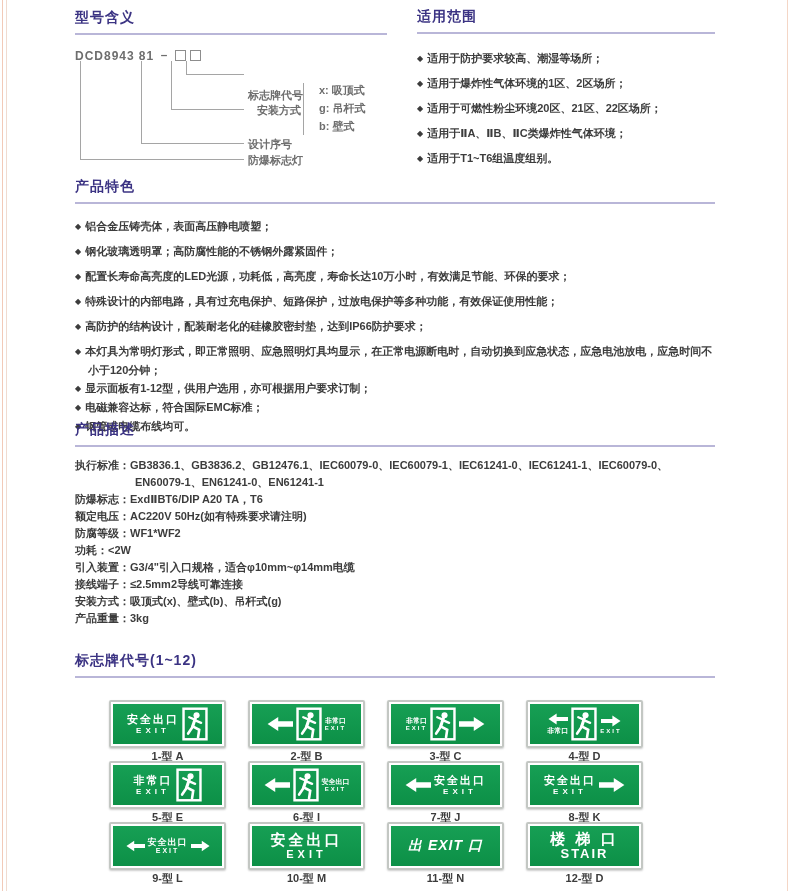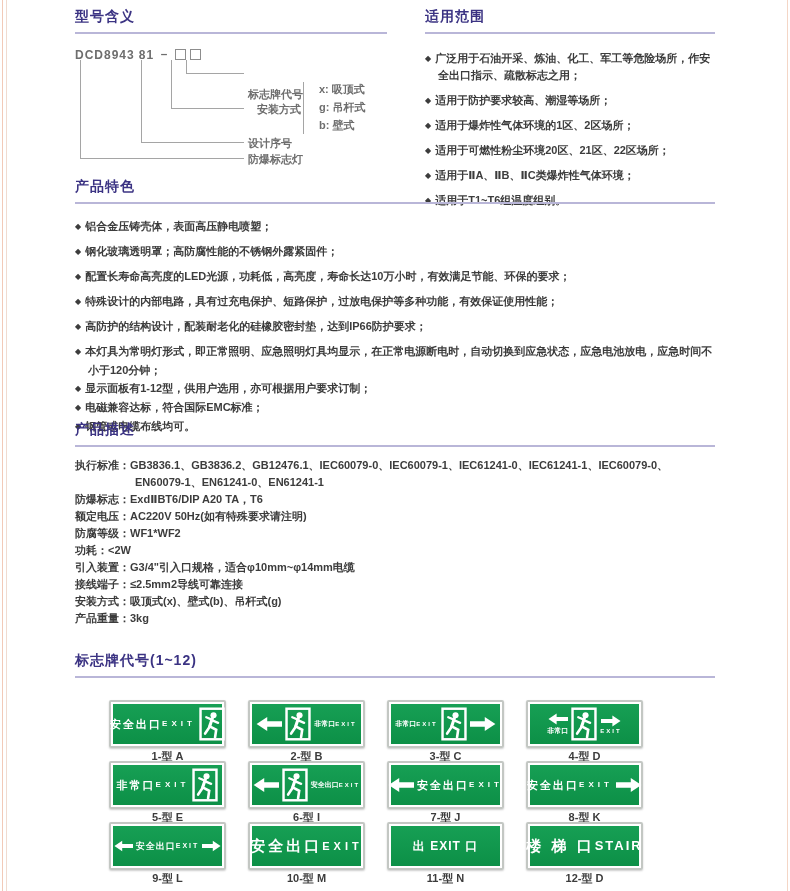--- a/index.html
+++ b/index.html
@@ -16,7 +16,7 @@
   .sec-underline{height:2px;background:#b9b6d8;margin-top:6px;}
 
   
-  .top-row{display:flex;gap:38px;}
+  .top-row{display:flex;gap:30px;align-items:flex-end;}
   .col-left{flex:0 0 312px;}
   .col-right{flex:1;min-width:0;}
 

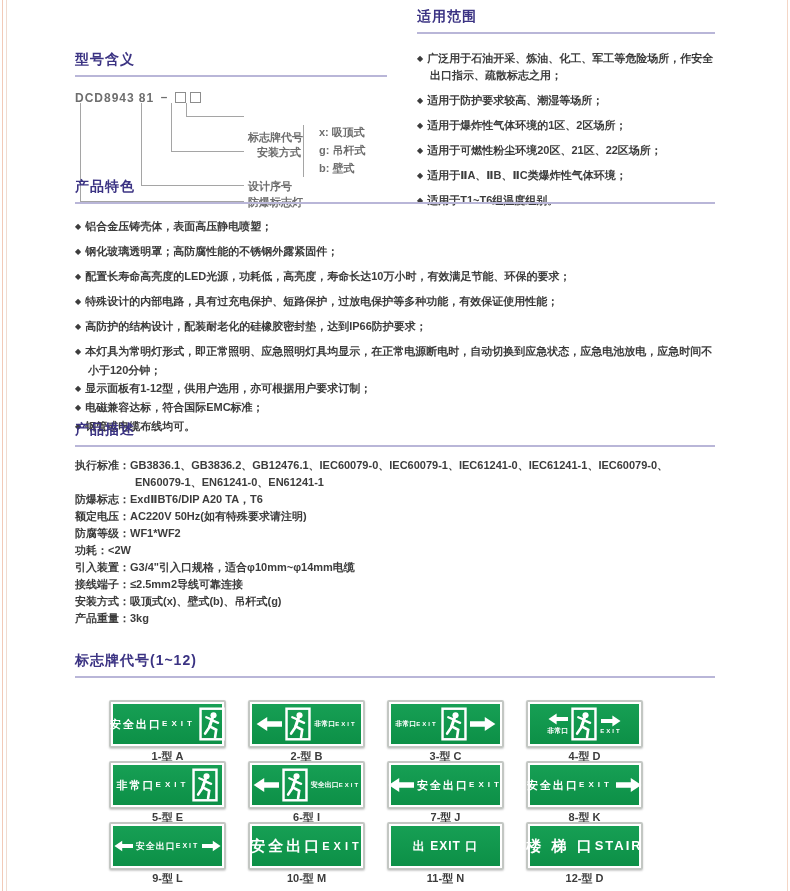--- a/index.html
+++ b/index.html
@@ -144,7 +144,6 @@
       <div class="sec-title">适用范围</div>
       <div class="sec-underline"></div>
       <ul class="blist scope-list">
-        <li><span class="bullet">◆</span><span>广泛用于石油开采、炼油、化工、军工等危险场所，作安全出口指示、疏散标志之用；</span></li>
         <li><span class="bullet">◆</span><span>适用于防护要求较高、潮湿等场所；</span></li>
         <li><span class="bullet">◆</span><span>适用于爆炸性气体环境的1区、2区场所；</span></li>
         <li><span class="bullet">◆</span><span>适用于可燃性粉尘环境20区、21区、22区场所；</span></li>

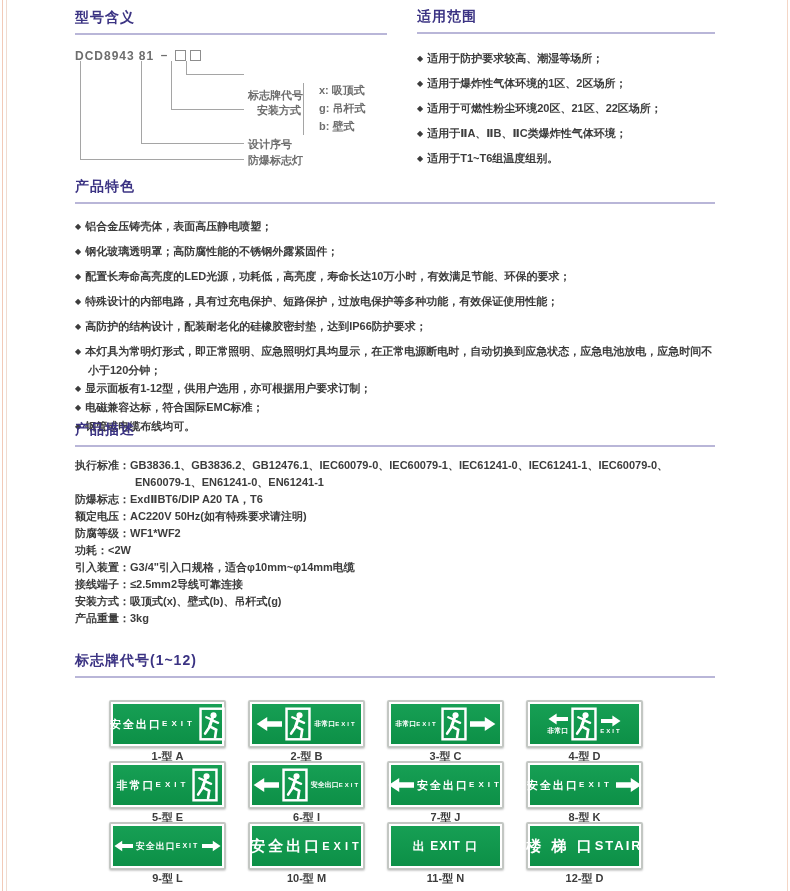--- a/index.html
+++ b/index.html
@@ -53,7 +53,7 @@
         box-shadow:inset 0 0 0 2px #ffffff,0 1px 2px rgba(0,0,0,.2);
         display:flex;align-items:center;justify-content:center;gap:3px;padding:3px 5px;color:#fff;}
   .sign-label{text-align:center;font-size:11px;color:#3c3c3c;margin-top:1px;font-weight:600;width:117px;}
-  .stack{display:flex;align-items:center;line-height:1.15;}
+  .stack{display:flex;flex-direction:column;align-items:center;line-height:1.15;}
   .cn{font-weight:bold;white-space:nowrap;}
   .en{font-weight:bold;white-space:nowrap;}
   .cn-md{font-size:11px;letter-spacing:2px;}

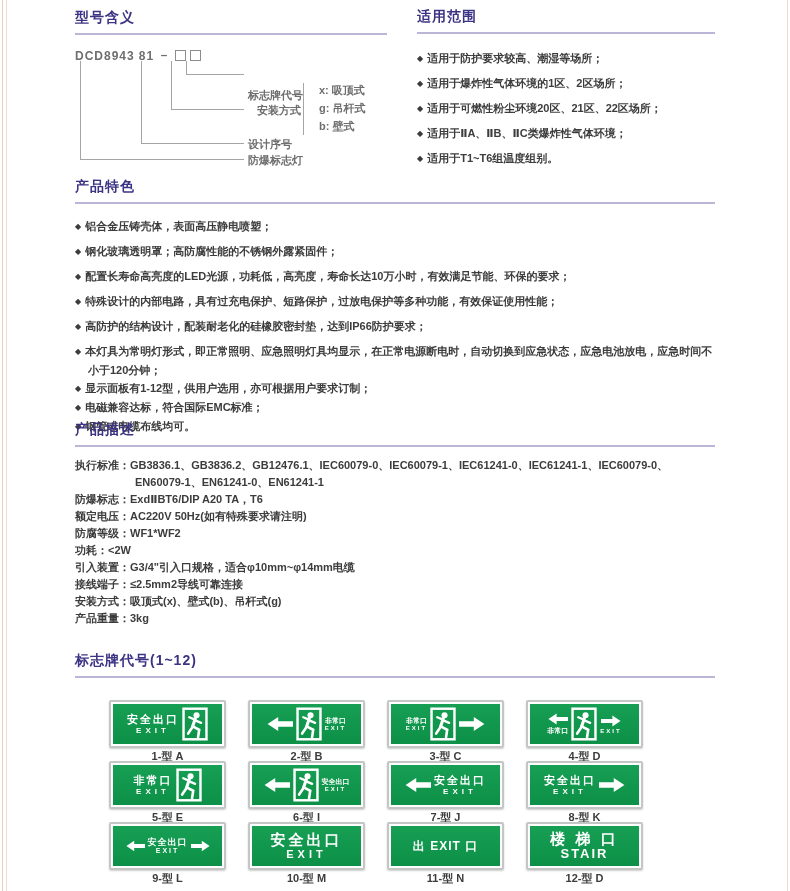--- a/index.html
+++ b/index.html
@@ -65,7 +65,7 @@
   .cn-lg{font-size:15px;letter-spacing:3px;}
   .en-md{font-size:11px;letter-spacing:4px;}
   .en-stair{font-size:13px;letter-spacing:2px;}
-  .one-line{font-size:12px;font-weight:bold;letter-spacing:1px;white-space:nowrap;}
+  .one-line{font-size:14px;font-weight:bold;letter-spacing:1px;white-space:nowrap;font-style:italic;}
   svg.door{width:26px;height:38px;flex:0 0 auto;}
   svg.arrow{width:26px;height:16px;flex:0 0 auto;}
   svg.arrow-sm{width:19px;height:12px;flex:0 0 auto;}

